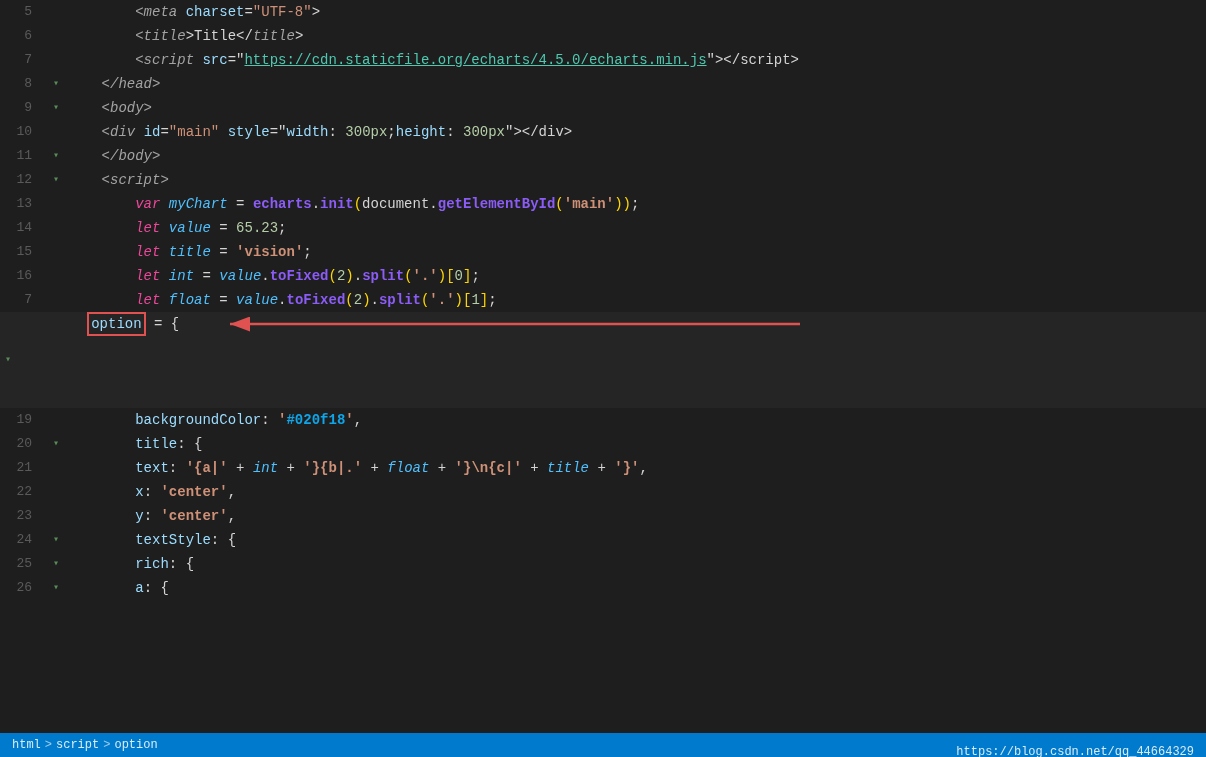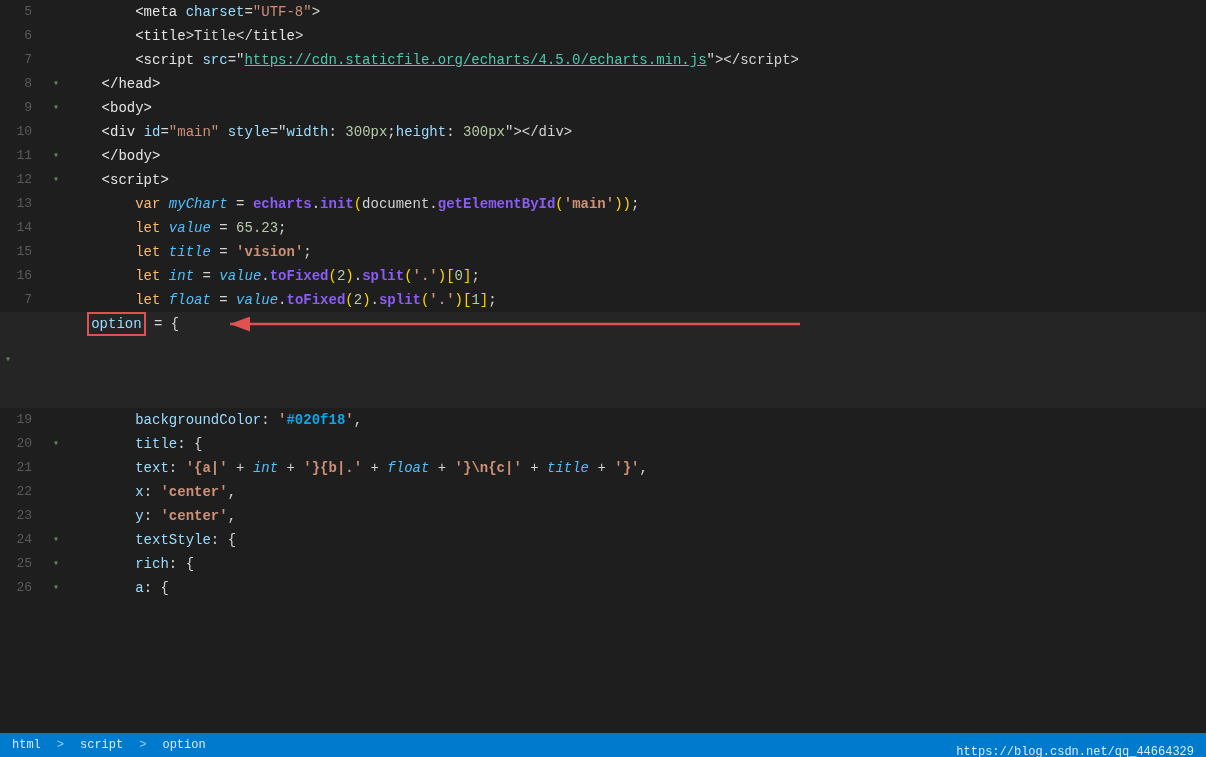--- a/index.html
+++ b/index.html
@@ -64,7 +64,7 @@
     }
 
     
-    .tag { color: #e5e5e5; }
+    .tag { color: #a3a3a3; font-style: italic; }
     .attr-name { color: #9cdcfe; }
     .attr-value { color: #ce9178; }
     .string-single { color: #ce9178; font-weight: bold; }

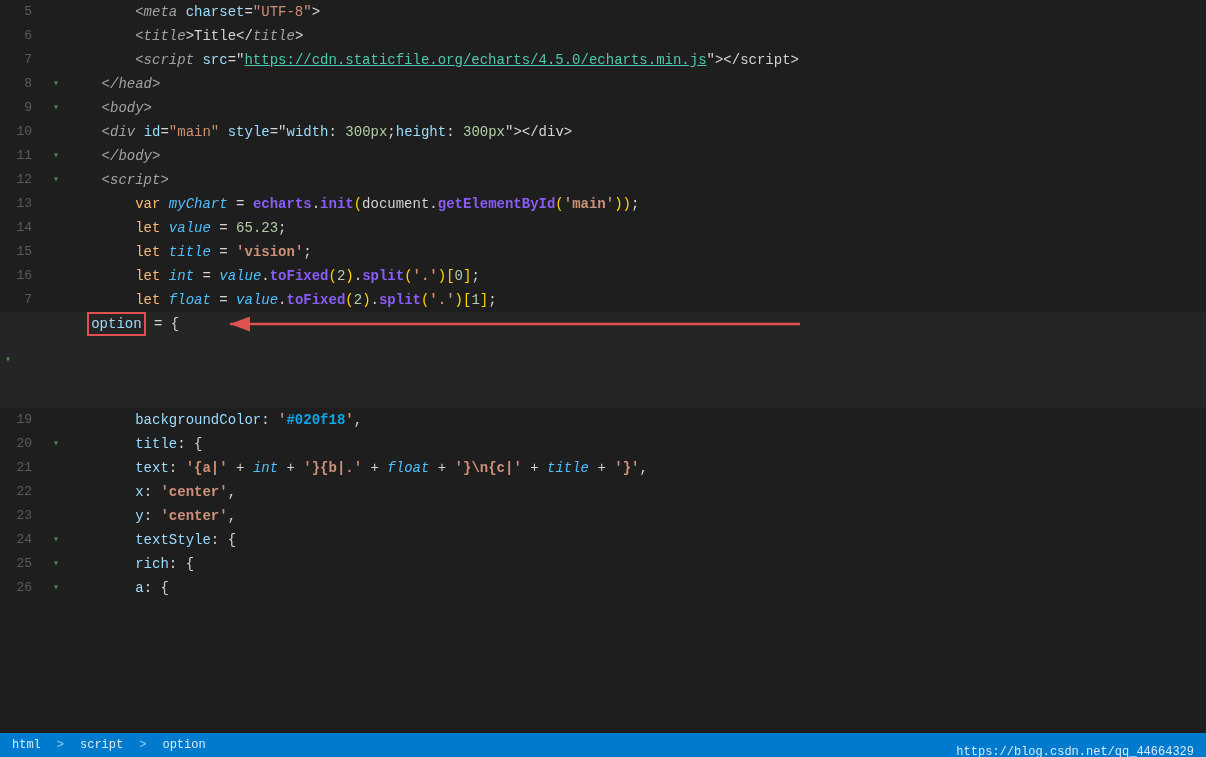--- a/index.html
+++ b/index.html
@@ -68,7 +68,7 @@
     .attr-name { color: #9cdcfe; }
     .attr-value { color: #ce9178; }
     .string-single { color: #ce9178; font-weight: bold; }
-    .keyword { color: #fdba74; }
+    .keyword { color: #ec4899; font-style: italic; }
     .paren { color: #ffd700; }
     .num { color: #b5cea8; }
     .plain { color: #d4d4d4; }

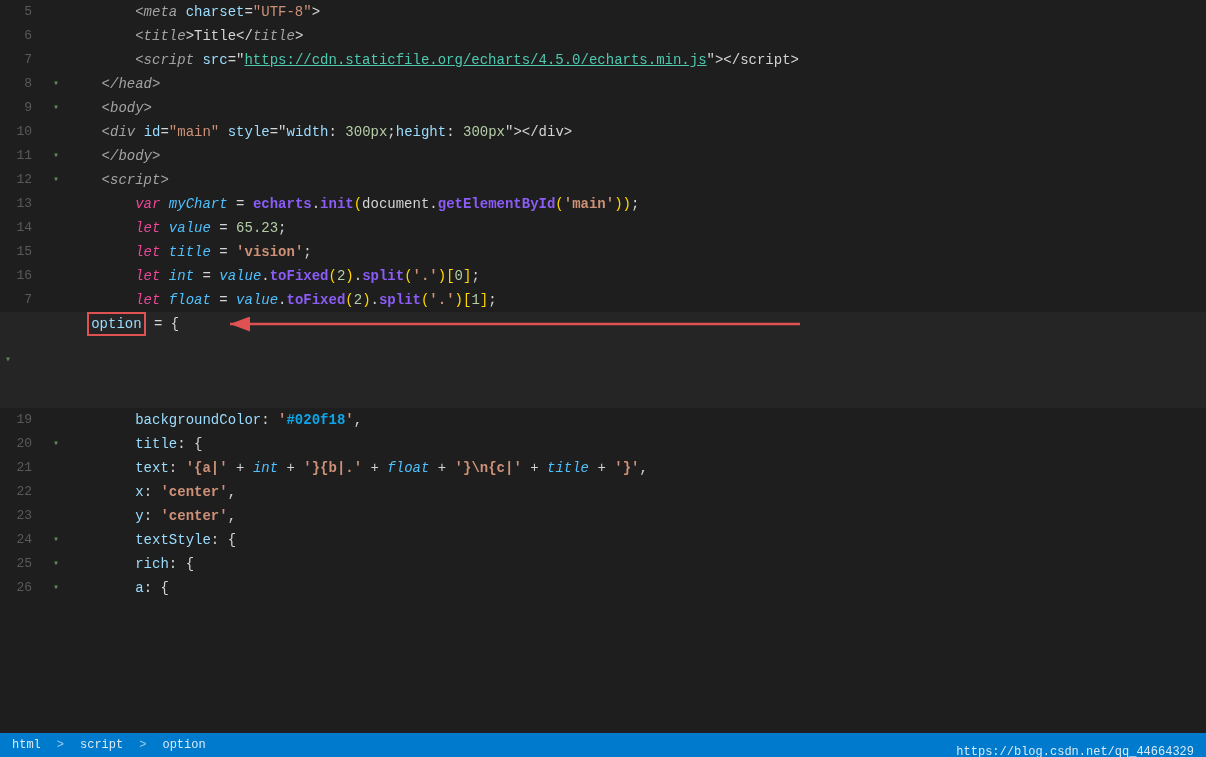--- a/index.html
+++ b/index.html
@@ -105,7 +105,7 @@
       font-size: 12px;
       display: flex;
       align-items: flex-end;
-      gap: 16px;
+      gap: 4px;
     }
 
     .breadcrumb span { opacity: 0.85; }

